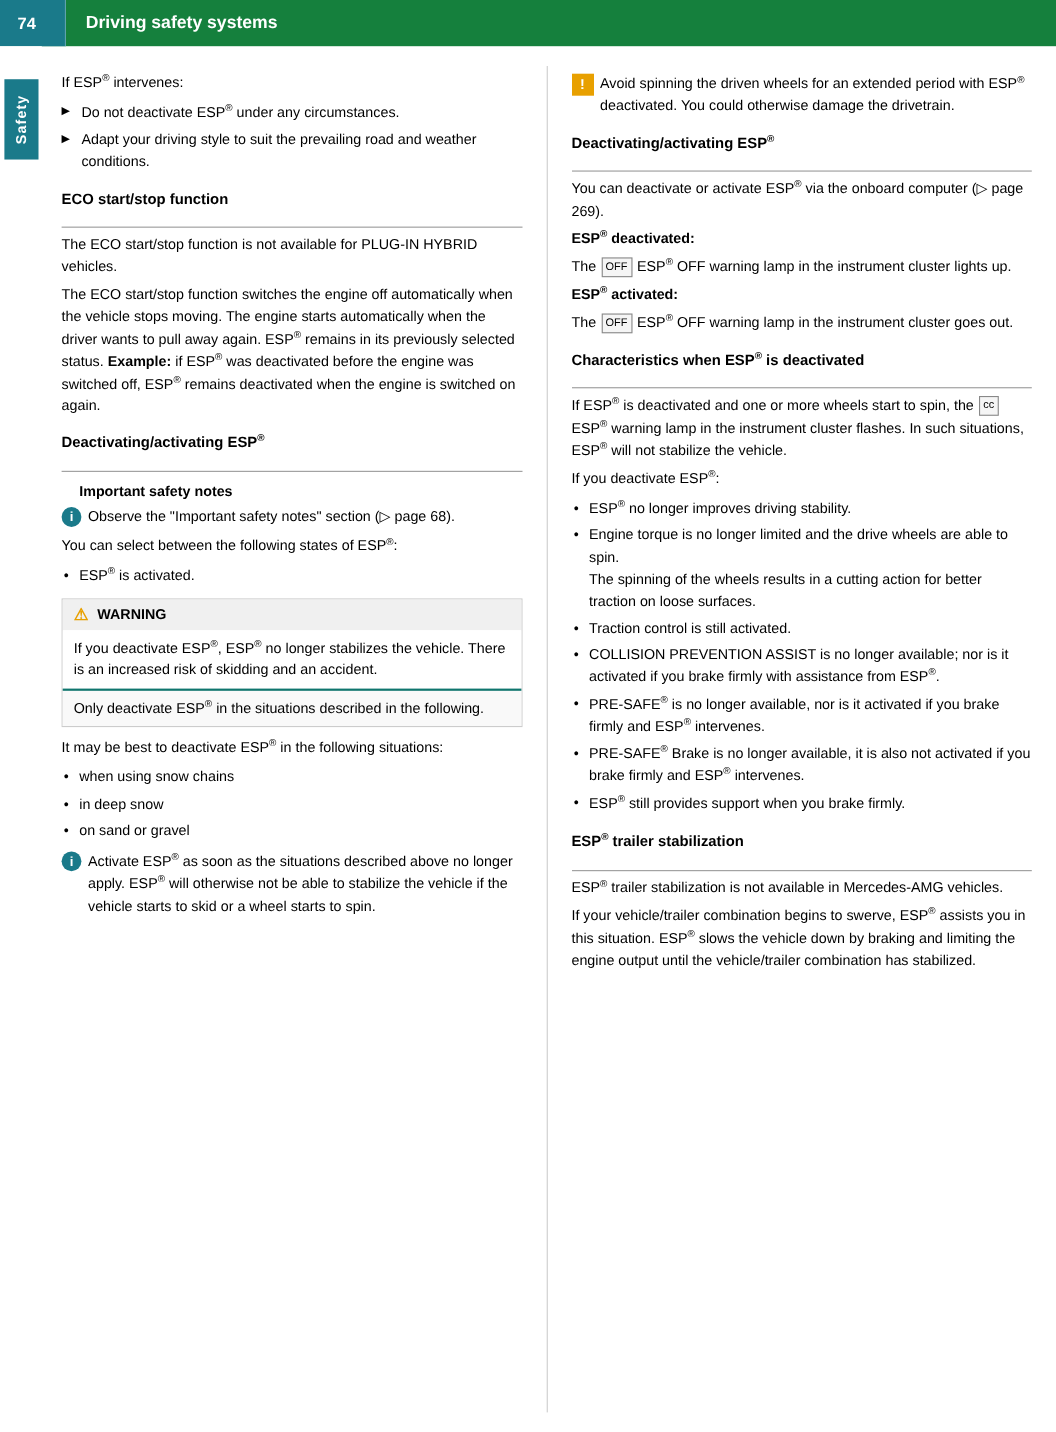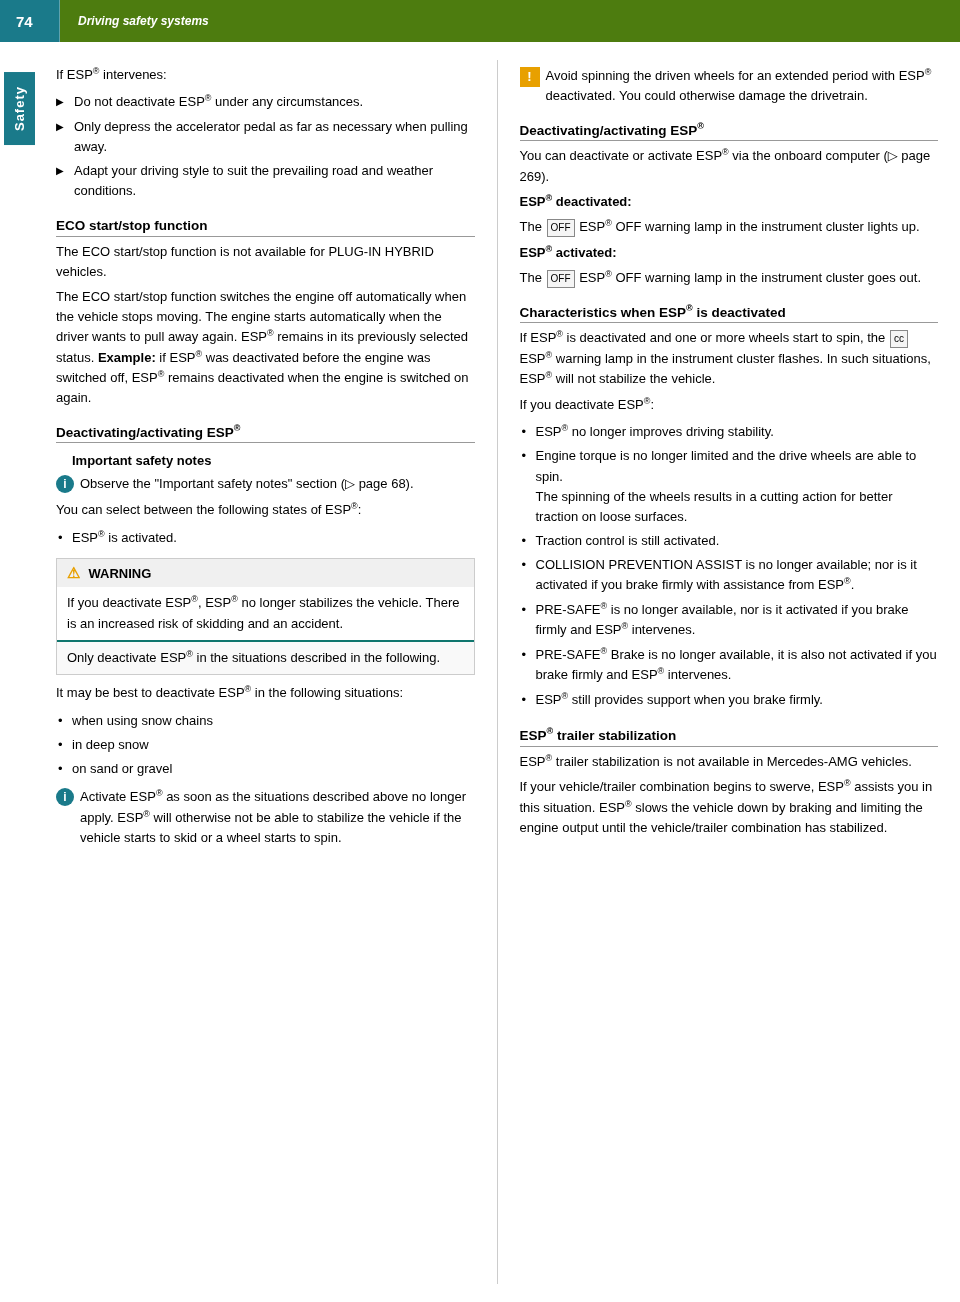--- a/index.html
+++ b/index.html
@@ -6,7 +6,7 @@
     body { font-family: Arial, sans-serif; font-size: 13px; background: #fff; color: #000; width: 960px; min-height: 1302px; }
 
     .page-header {
-      background: #4d7c0f;
+      background: #15803d;
       color: #fff;
       display: flex;
       align-items: center;

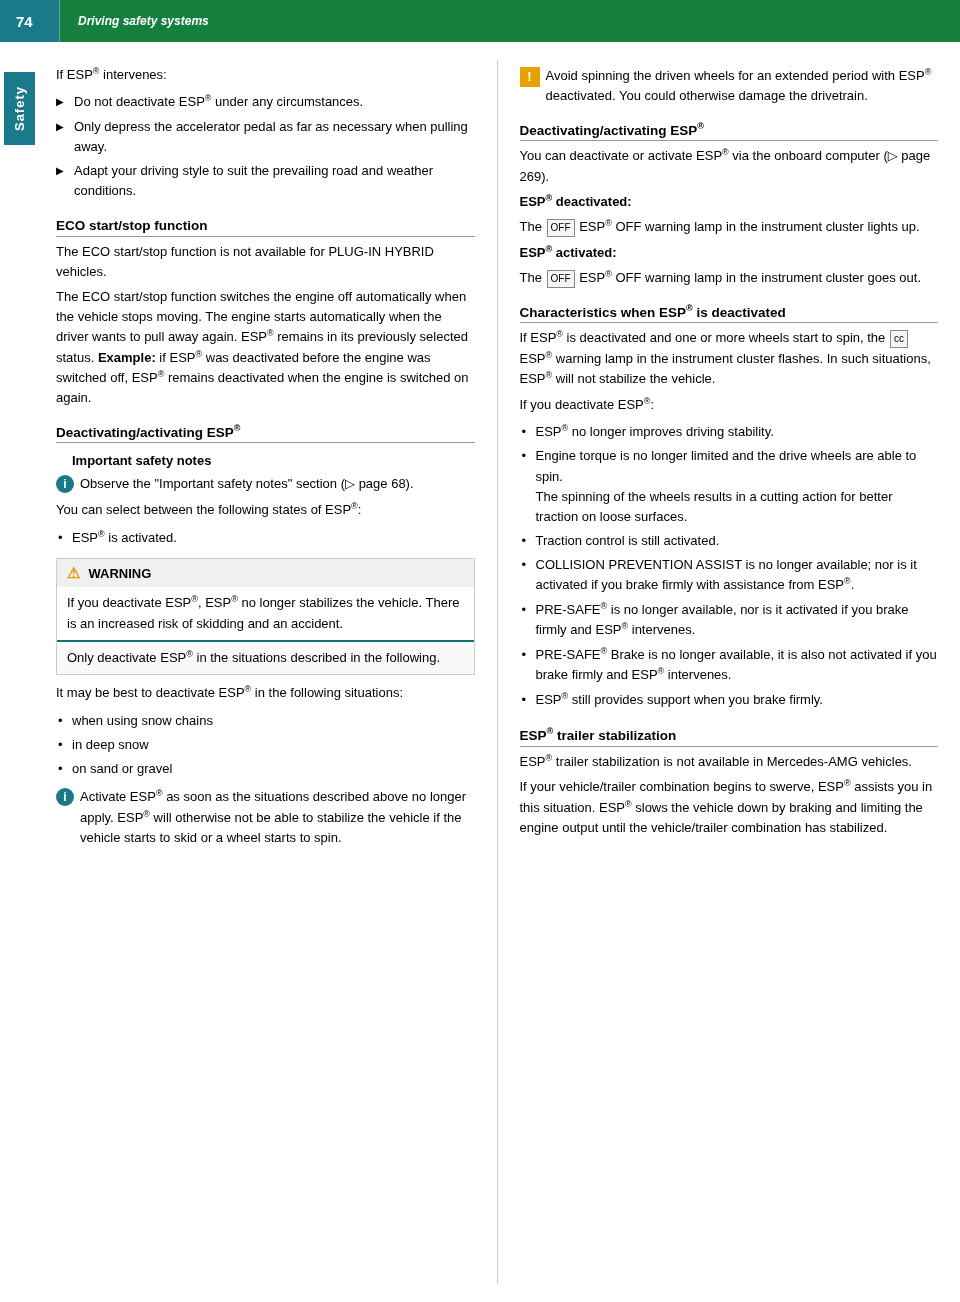--- a/index.html
+++ b/index.html
@@ -26,11 +26,10 @@
       min-width: 60px;
     }
     .page-title {
-      font-size: 12px;
+      font-size: 16px;
       font-weight: bold;
       color: #fff;
       padding-left: 18px;
-      font-style: italic;
     }
 
     .page-body {

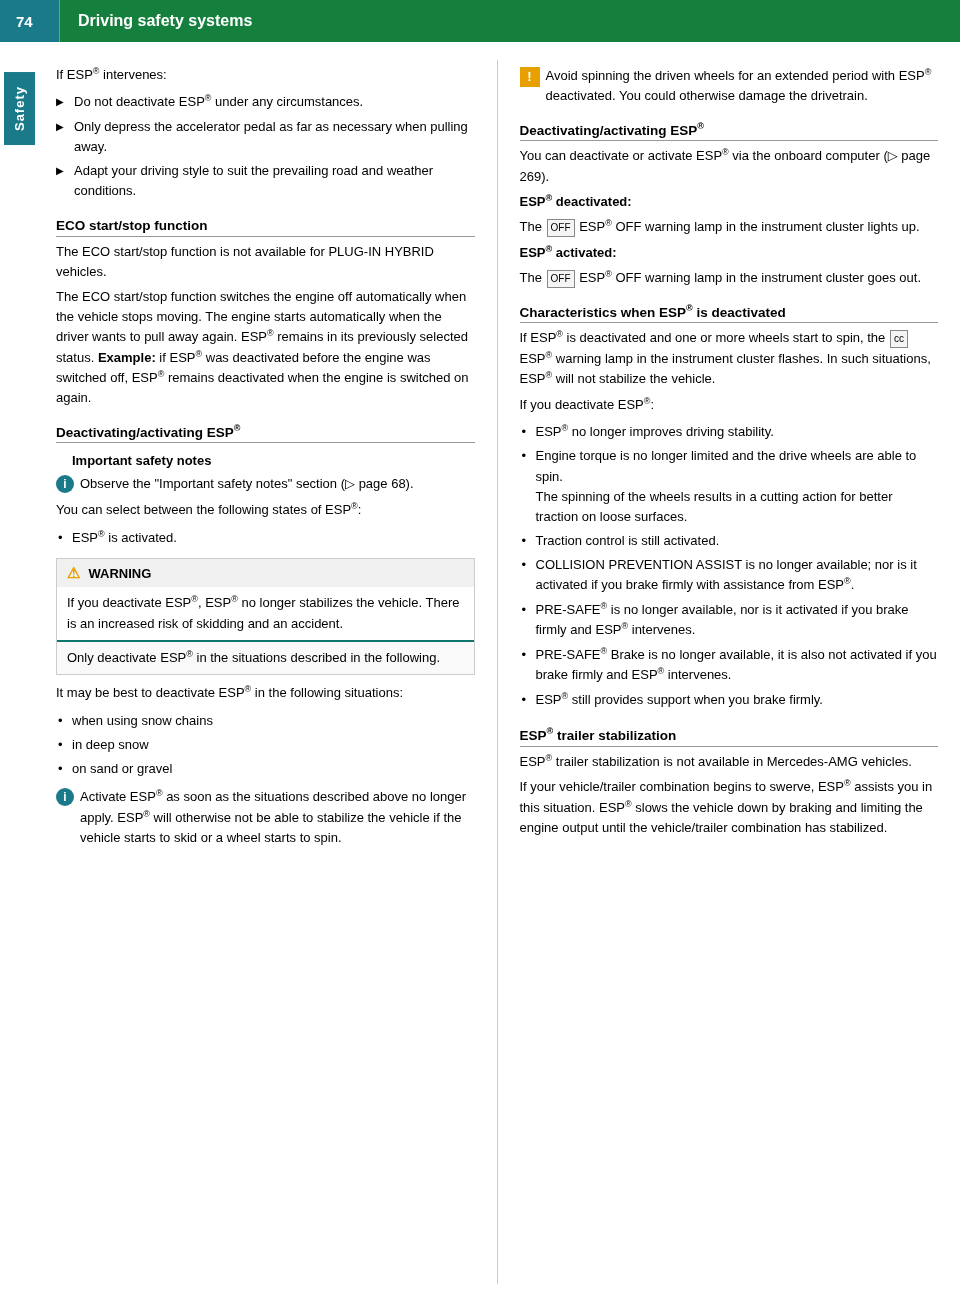--- a/index.html
+++ b/index.html
@@ -208,7 +208,6 @@
 
       <ul class="arrow-list">
         <li>Do not deactivate ESP<sup>®</sup> under any circum­stances.</li>
-        <li>Only depress the accelerator pedal as far as necessary when pulling away.</li>
         <li>Adapt your driving style to suit the prevailing road and weather conditions.</li>
       </ul>
 

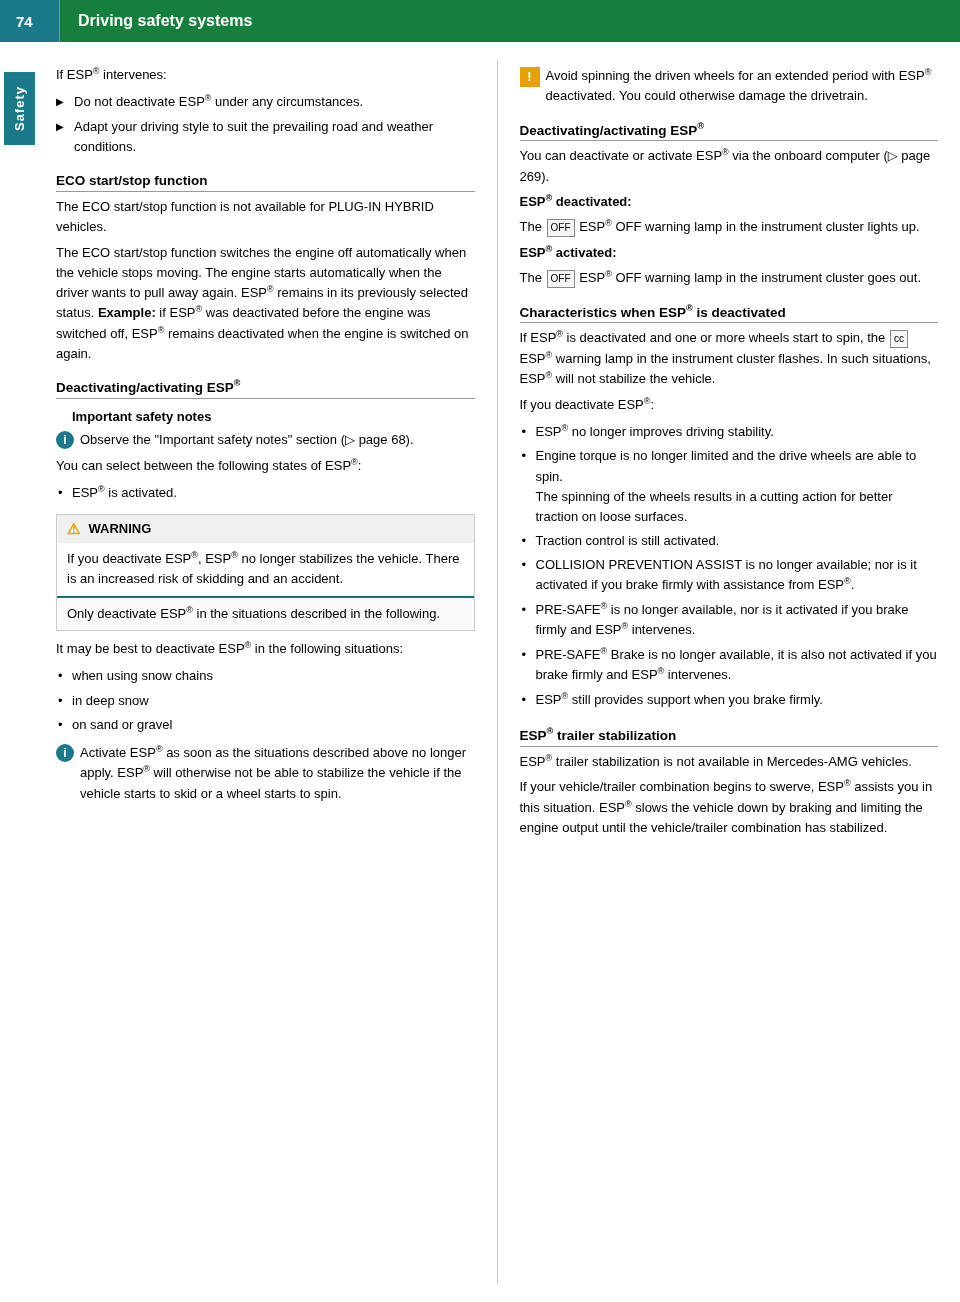--- a/index.html
+++ b/index.html
@@ -79,7 +79,7 @@
       font-size: 13.5px;
       font-weight: bold;
       margin: 14px 0 5px 0;
-      padding-bottom: 3px;
+      padding-bottom: 18px;
       border-bottom: 1px solid #999;
     }
     h3.subsection-title {

